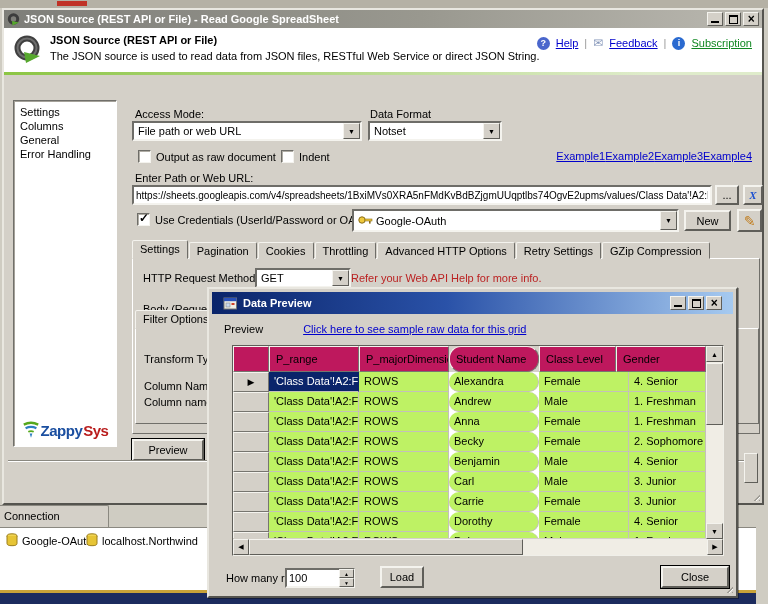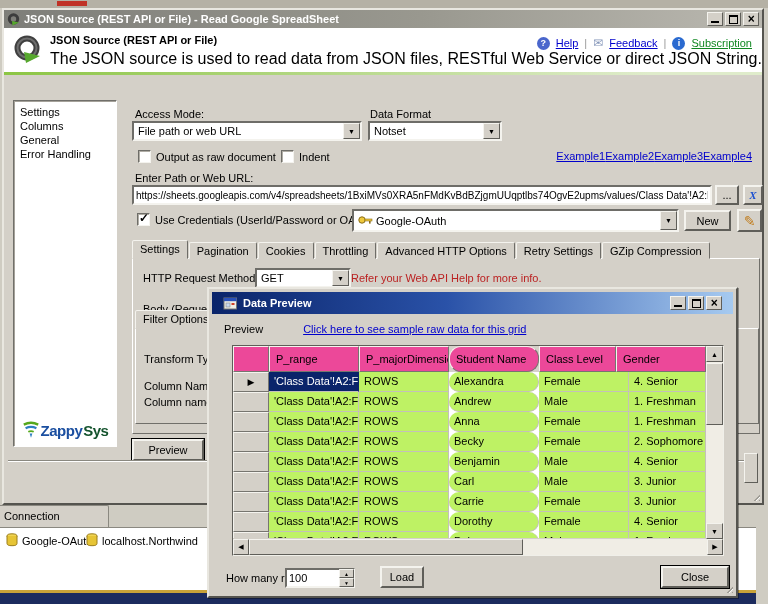--- a/index.html
+++ b/index.html
@@ -21,7 +21,7 @@
 
   .hdr { left:0; top:18px; width:758px; height:44px; background:#fff; }
   .hdr-title { position:absolute; left:46px; top:6px; font-weight:bold; font-size:11px; }
-  .hdr-sub { position:absolute; left:46px; top:22px; font-size:16px; }
+  .hdr-sub { position:absolute; left:46px; top:22px; font-size:11px; }
   .hdr-links { position:absolute; right:10px; top:8px; display:flex; align-items:center; gap:6px; }
   .lnk { color:#0000cc; text-decoration:underline; }
   .lnk-green { color:#118822; text-decoration:underline; }

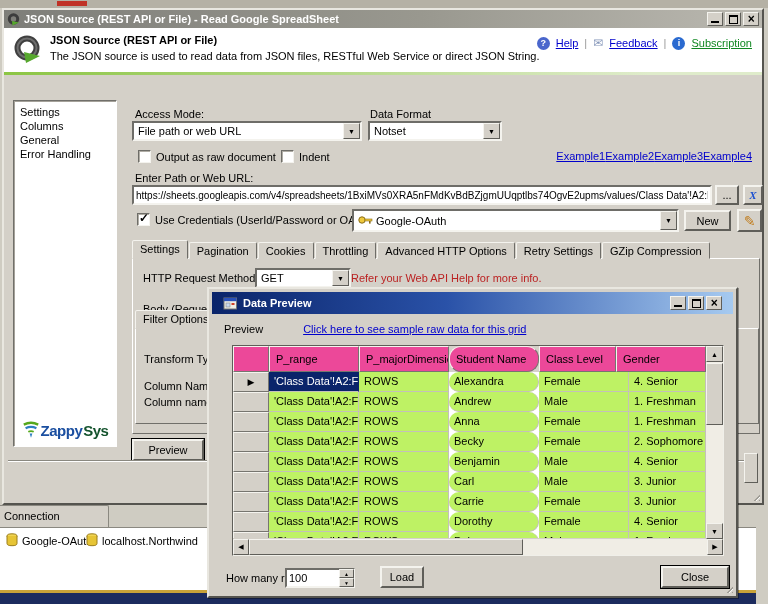--- a/index.html
+++ b/index.html
@@ -75,7 +75,7 @@
   
   .grid { left:23px; top:56px; width:492px; height:211px; background:#d4d0c8; border:1px solid; border-color:#5f5e59 #f0efe9 #f0efe9 #5f5e59; }
   .g-hdr { position:absolute; left:0; top:0; width:473px; height:26px; display:flex; }
-  .hcell { background:#ec4899; border:1px solid; border-color:#f4f3ee #76756f #76756f #f4f3ee; padding-left:6px; line-height:24px; white-space:nowrap; overflow:hidden; }
+  .hcell { background:#be185d; border:1px solid; border-color:#f4f3ee #76756f #76756f #f4f3ee; padding-left:6px; line-height:24px; white-space:nowrap; overflow:hidden; }
   .rows-wrap { position:absolute; left:0; top:26px; width:473px; height:166px; overflow:hidden; background:#fff; }
   .grid-row { display:flex; height:20px; }
   .gc { border-right:1px solid #c4c1b9; border-bottom:1px solid #c4c1b9; padding-left:5px; line-height:19px; white-space:nowrap; overflow:hidden; background:#bef264; }

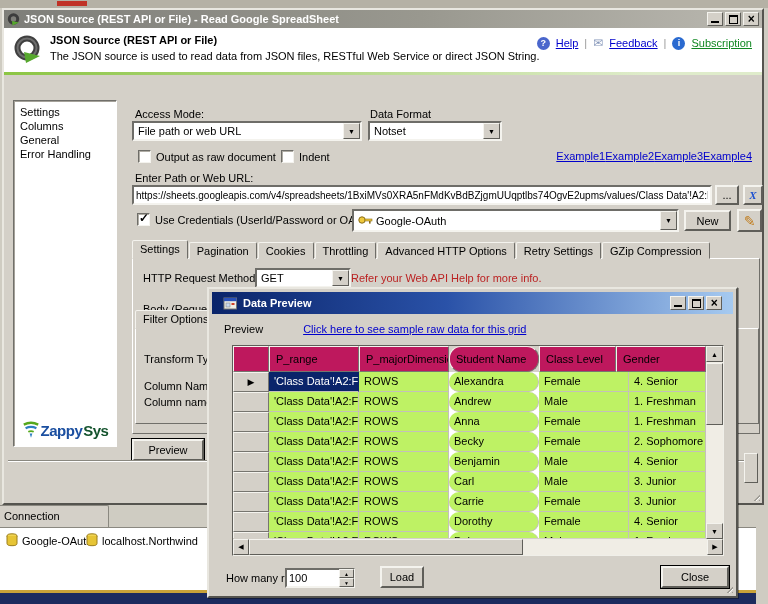--- a/index.html
+++ b/index.html
@@ -34,7 +34,7 @@
   .sb-item { line-height:14px; font-size:11px; }
   .sb-logo { position:absolute; left:0; bottom:6px; width:100%; display:flex; align-items:center; justify-content:center; gap:1px; }
   .lg-zappy { font-weight:bold; font-size:15px; color:#1b4fa0; letter-spacing:-0.5px; }
-  .lg-sys { font-weight:bold; font-size:15px; color:#14532d; letter-spacing:-0.5px; }
+  .lg-sys { font-weight:bold; font-size:15px; color:#b91c1c; letter-spacing:-0.5px; }
 
   .lbl { position:absolute; font-size:11px; white-space:nowrap; }
   .combo { position:absolute; background:#fff; border:2px solid; border-color:#6e6d68 #f4f3ee #f4f3ee #6e6d68; }

